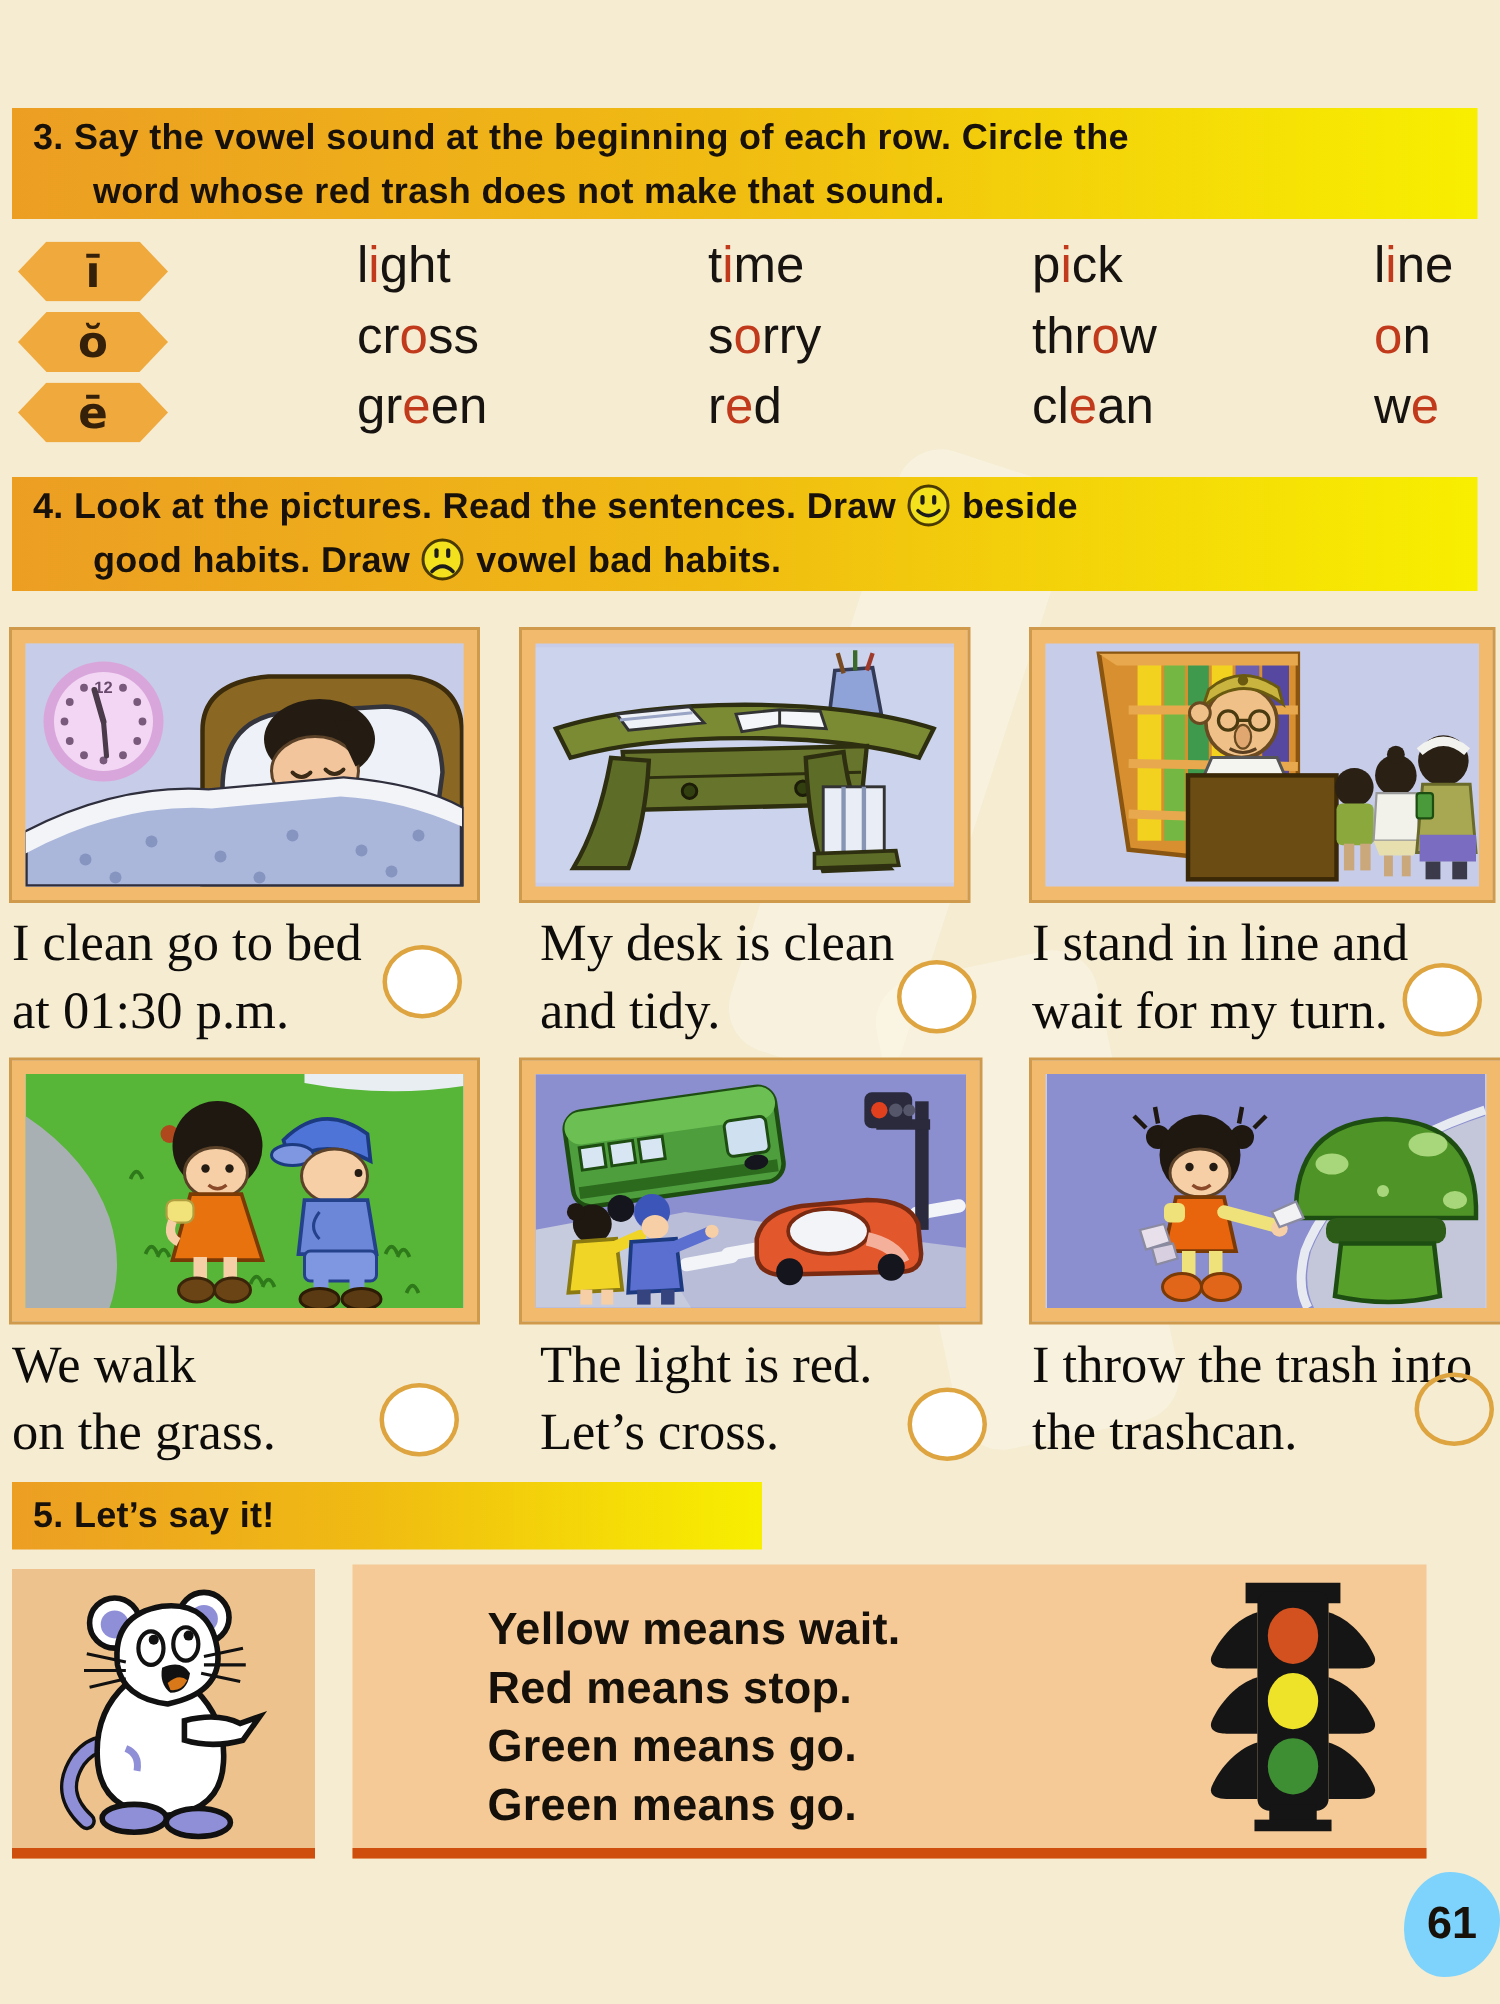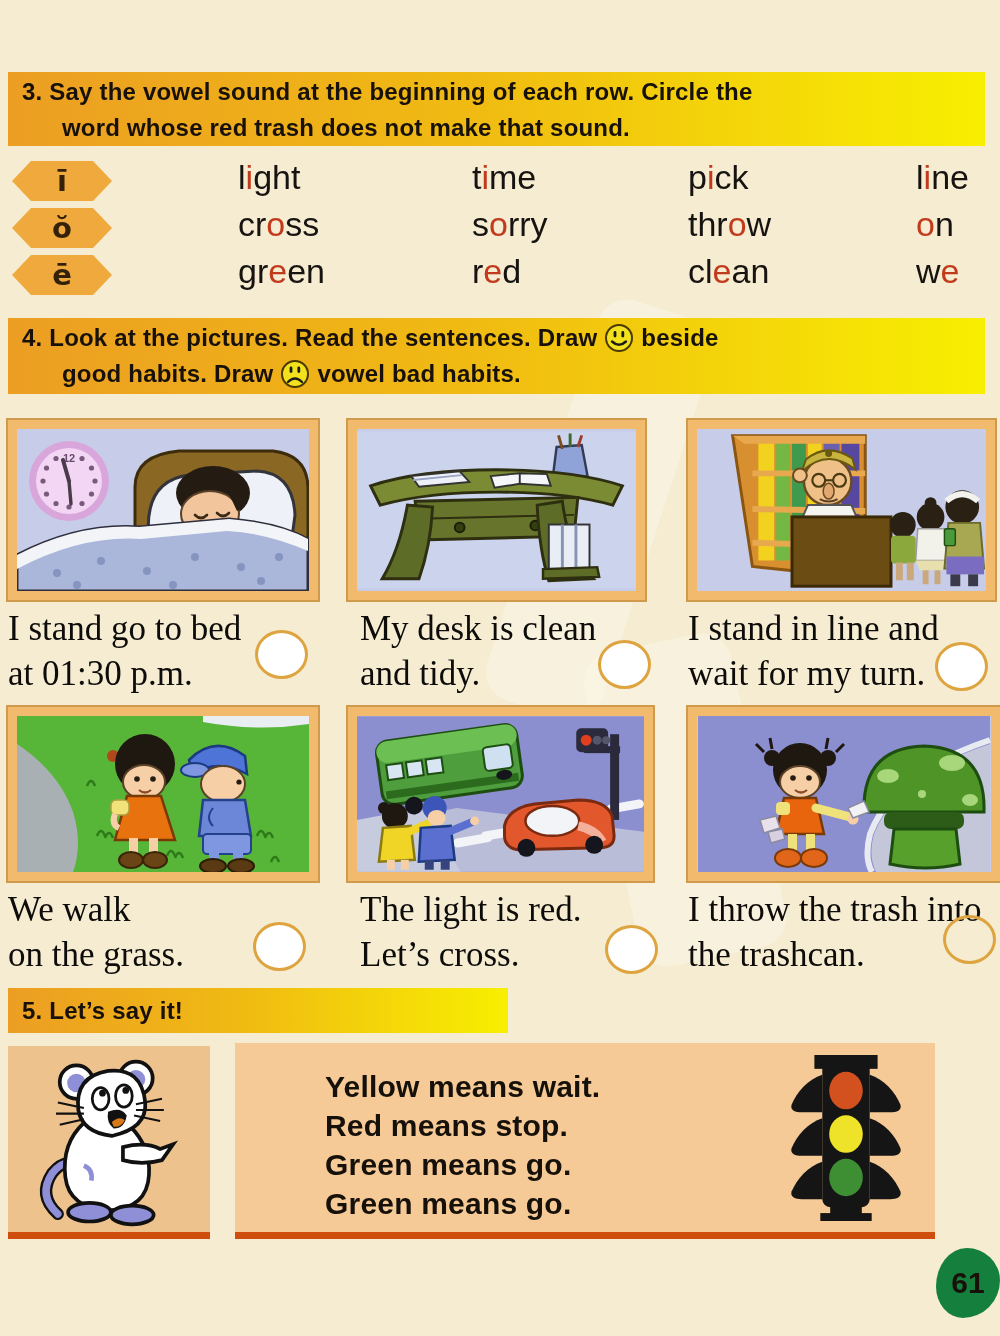--- a/index.html
+++ b/index.html
@@ -198,7 +198,7 @@
     </svg>
   </div>
   <div class="caption">
-    <div>I stand go to bed</div>
+    <div>I clean go to bed</div>
     <div>at 01:30 p.m.</div>
   </div>
   <div class="circle"></div>

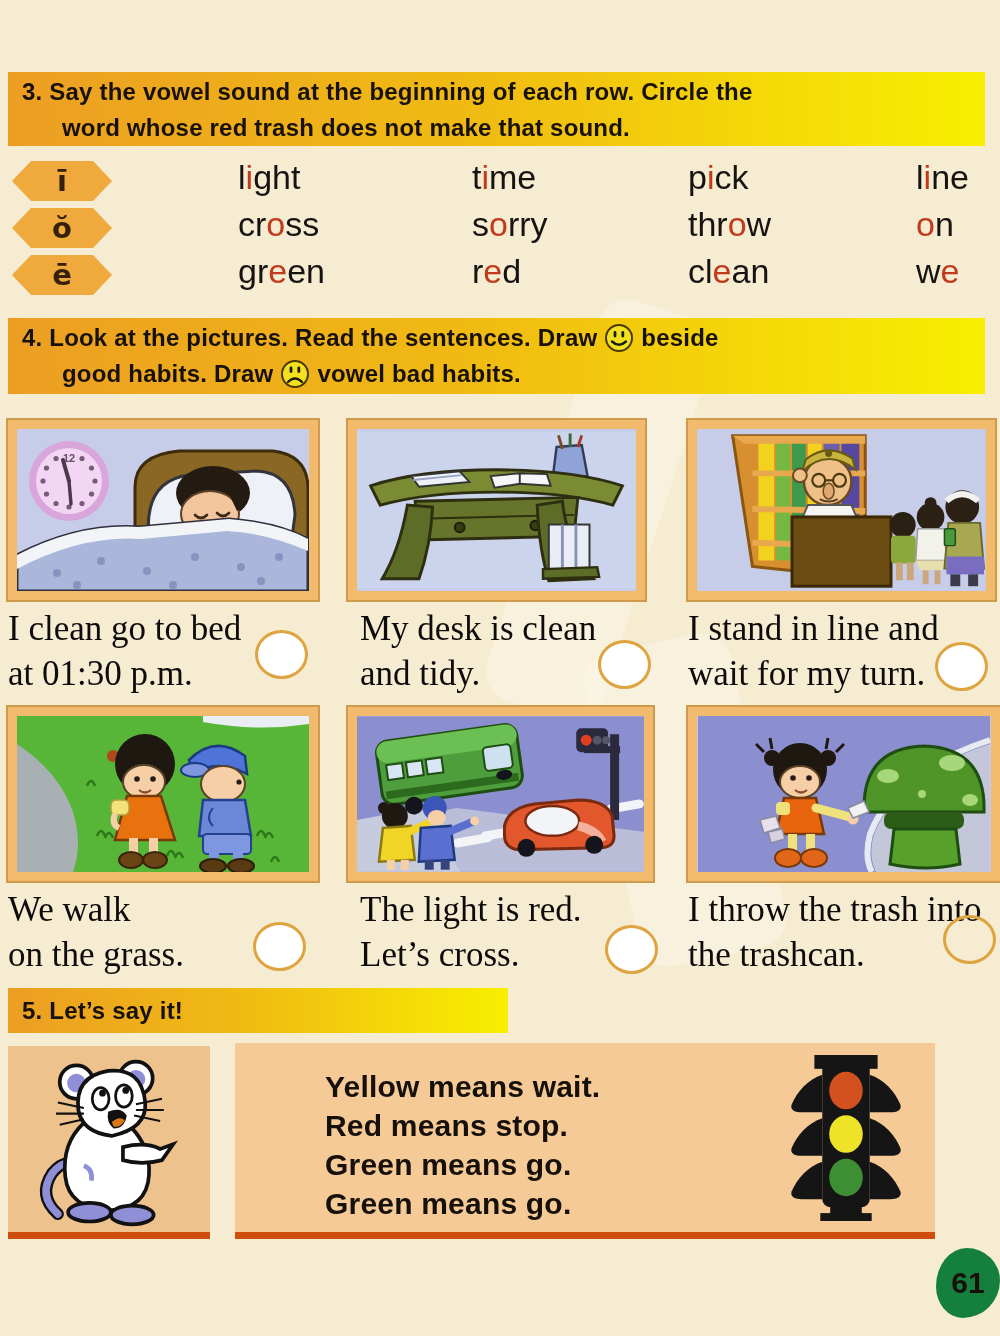--- a/index.html
+++ b/index.html
@@ -73,7 +73,7 @@
   #mouse-box svg{display:block;margin:10px auto 0;}
   #say-box{
     position:absolute;left:235px;top:1043px;width:700px;height:189px;
-    background:#f6ca96;border-bottom:7px solid #cf4e0d;
+    background:#f6ca96;border-bottom:7px solid #cf4e0d;padding-left:16px;
   }
   .say-lines{
     position:absolute;left:90px;top:24px;font-weight:bold;font-size:30px;

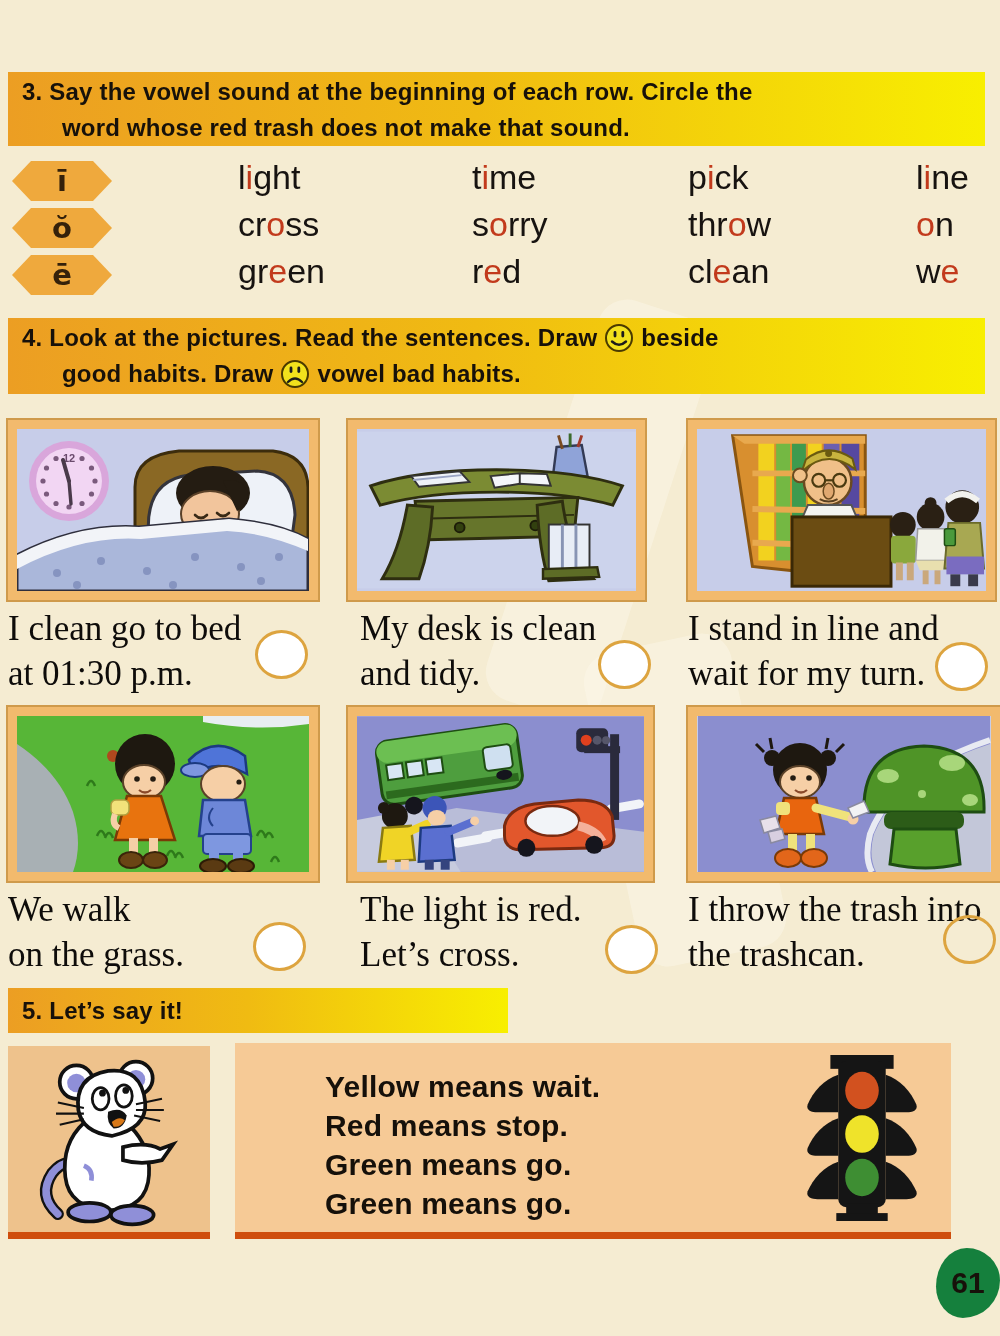--- a/index.html
+++ b/index.html
@@ -83,7 +83,7 @@
   
   #cloud{
     position:absolute;left:936px;top:1248px;width:64px;height:70px;
-    background:#15803d;border-radius:48% 52% 58% 42% / 55% 46% 54% 45%;
+    background:#7dd3fc;border-radius:48% 52% 58% 42% / 55% 46% 54% 45%;
     display:flex;align-items:center;justify-content:center;
     font-weight:bold;font-size:30px;color:#17110a;
   }

